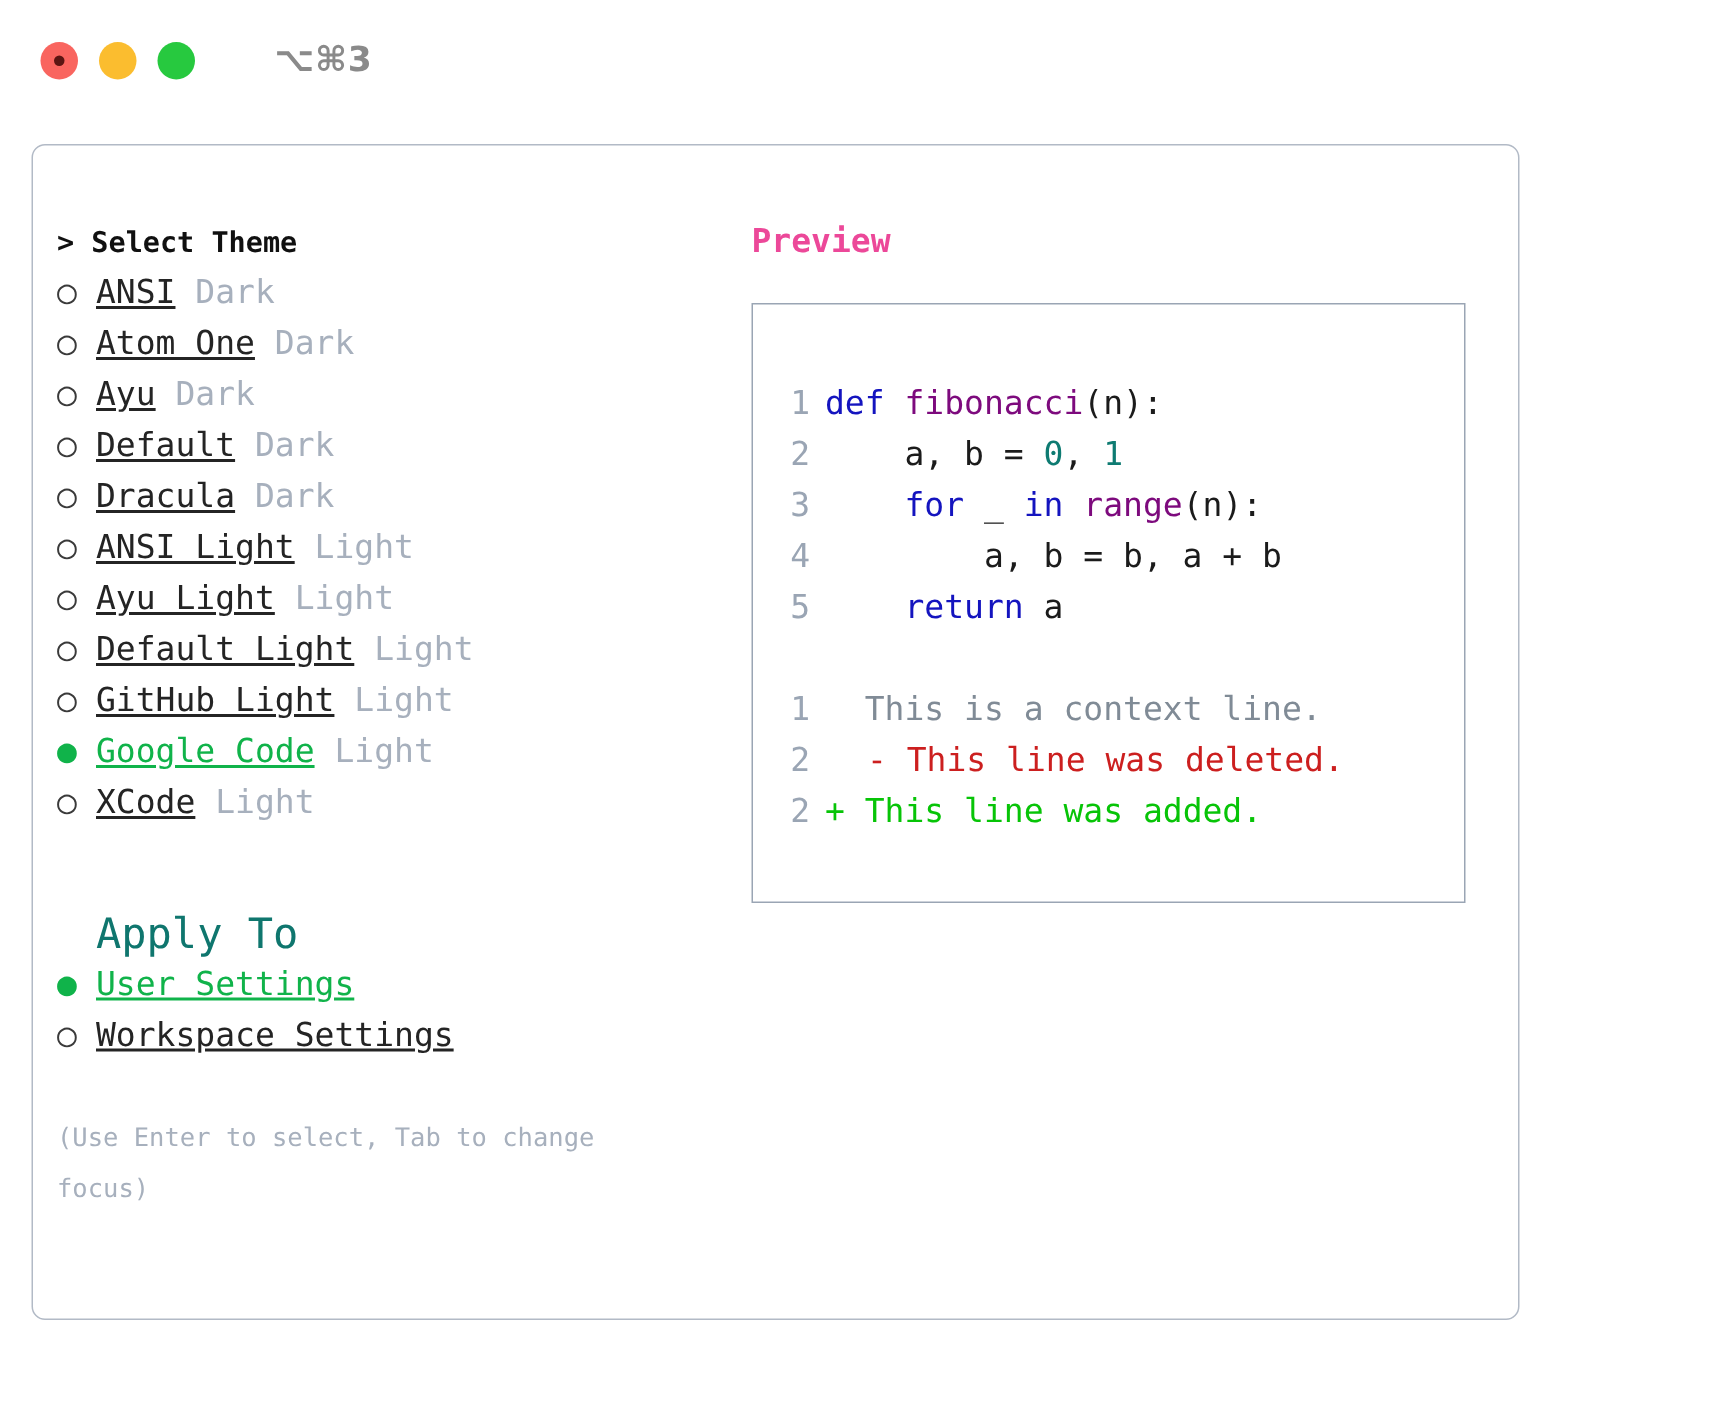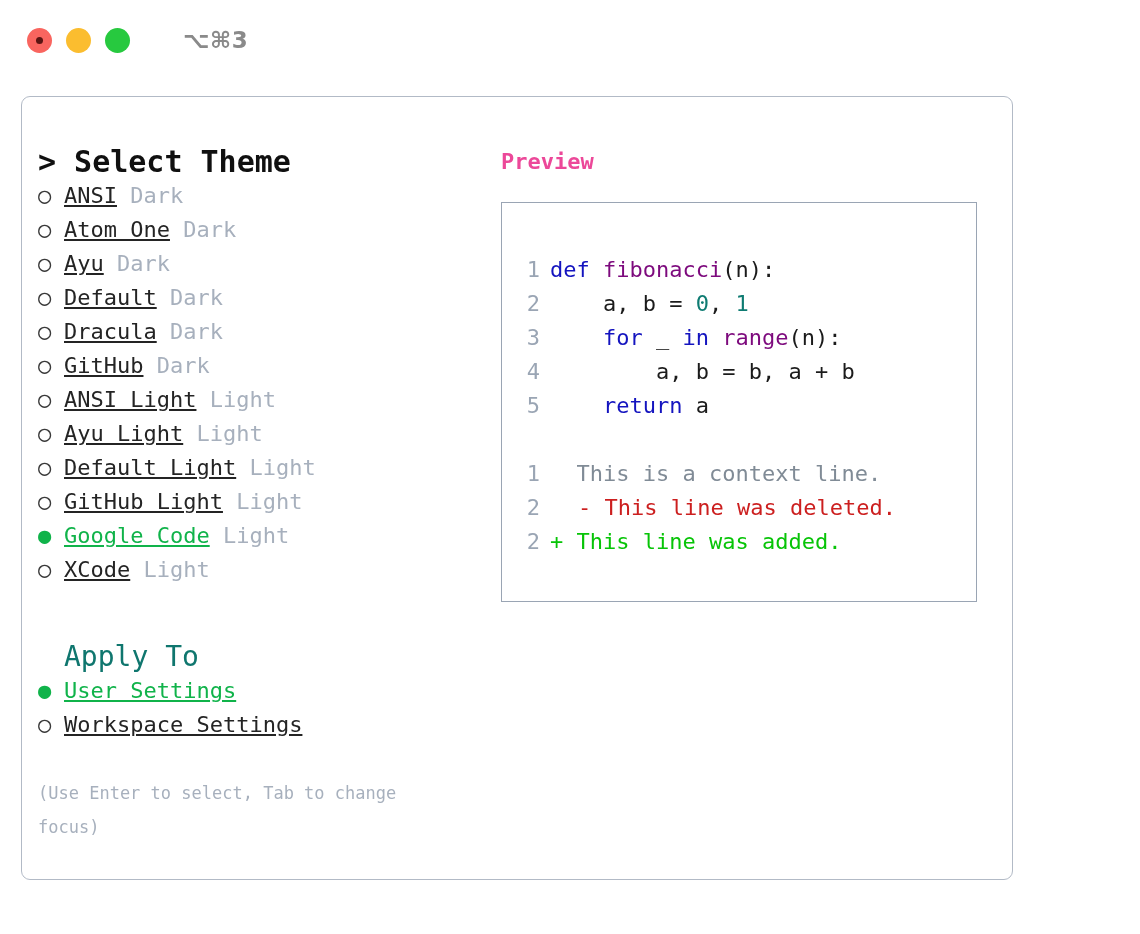--- a/index.html
+++ b/index.html
@@ -99,7 +99,7 @@
   }
 
   .section-head {
-    font-size: 30px;
+    font-size: 19px;
     font-weight: 700;
     color: #101010;
     line-height: 34px;

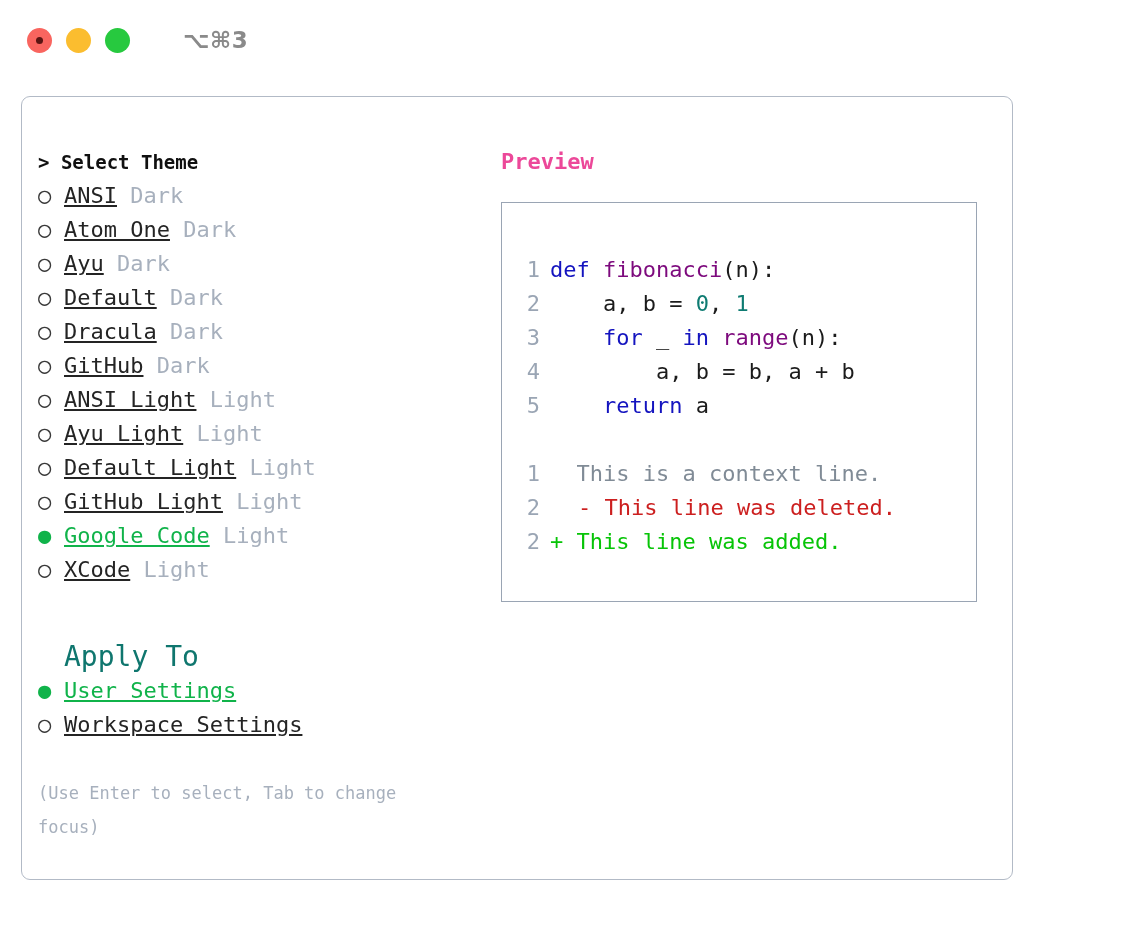--- a/index.html
+++ b/index.html
@@ -226,7 +226,6 @@
             <div class="opt-row"><span class="marker unsel">○</span><span class="opt-name">Ayu</span><span> </span><span class="opt-cat">Dark</span></div>
             <div class="opt-row"><span class="marker unsel">○</span><span class="opt-name">Default</span><span> </span><span class="opt-cat">Dark</span></div>
             <div class="opt-row"><span class="marker unsel">○</span><span class="opt-name">Dracula</span><span> </span><span class="opt-cat">Dark</span></div>
-            <div class="opt-row"><span class="marker unsel">○</span><span class="opt-name">GitHub</span><span> </span><span class="opt-cat">Dark</span></div>
             <div class="opt-row"><span class="marker unsel">○</span><span class="opt-name">ANSI Light</span><span> </span><span class="opt-cat">Light</span></div>
             <div class="opt-row"><span class="marker unsel">○</span><span class="opt-name">Ayu Light</span><span> </span><span class="opt-cat">Light</span></div>
             <div class="opt-row"><span class="marker unsel">○</span><span class="opt-name">Default Light</span><span> </span><span class="opt-cat">Light</span></div>

